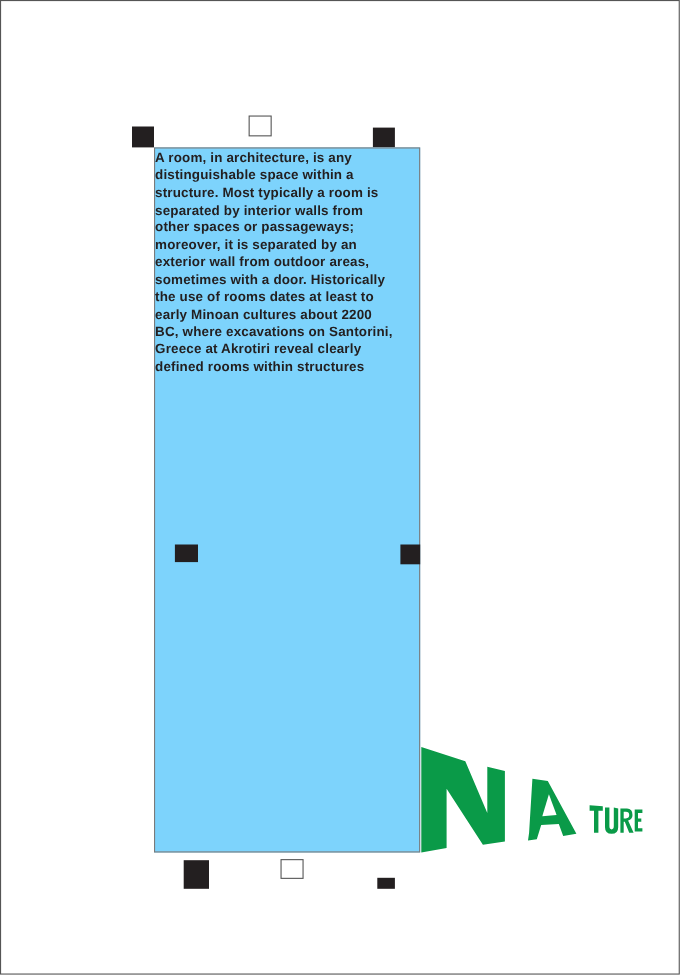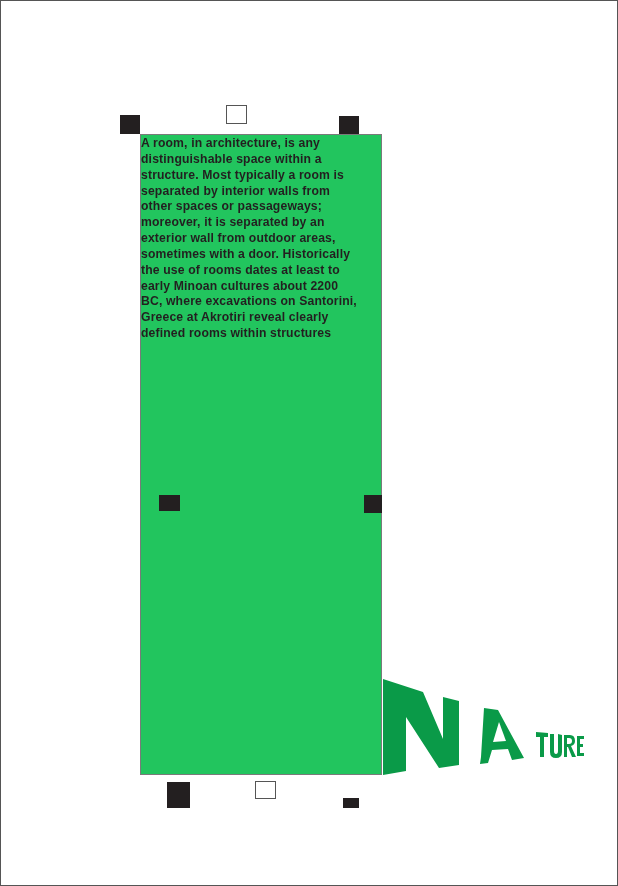--- a/index.html
+++ b/index.html
@@ -30,7 +30,7 @@
       height: 641px;
       border: 1px solid #7a7a7a;
       box-sizing: border-box;
-      background: #22c55e;
+      background: #7dd3fc;
     }
     .frame-text {
       position: absolute;

